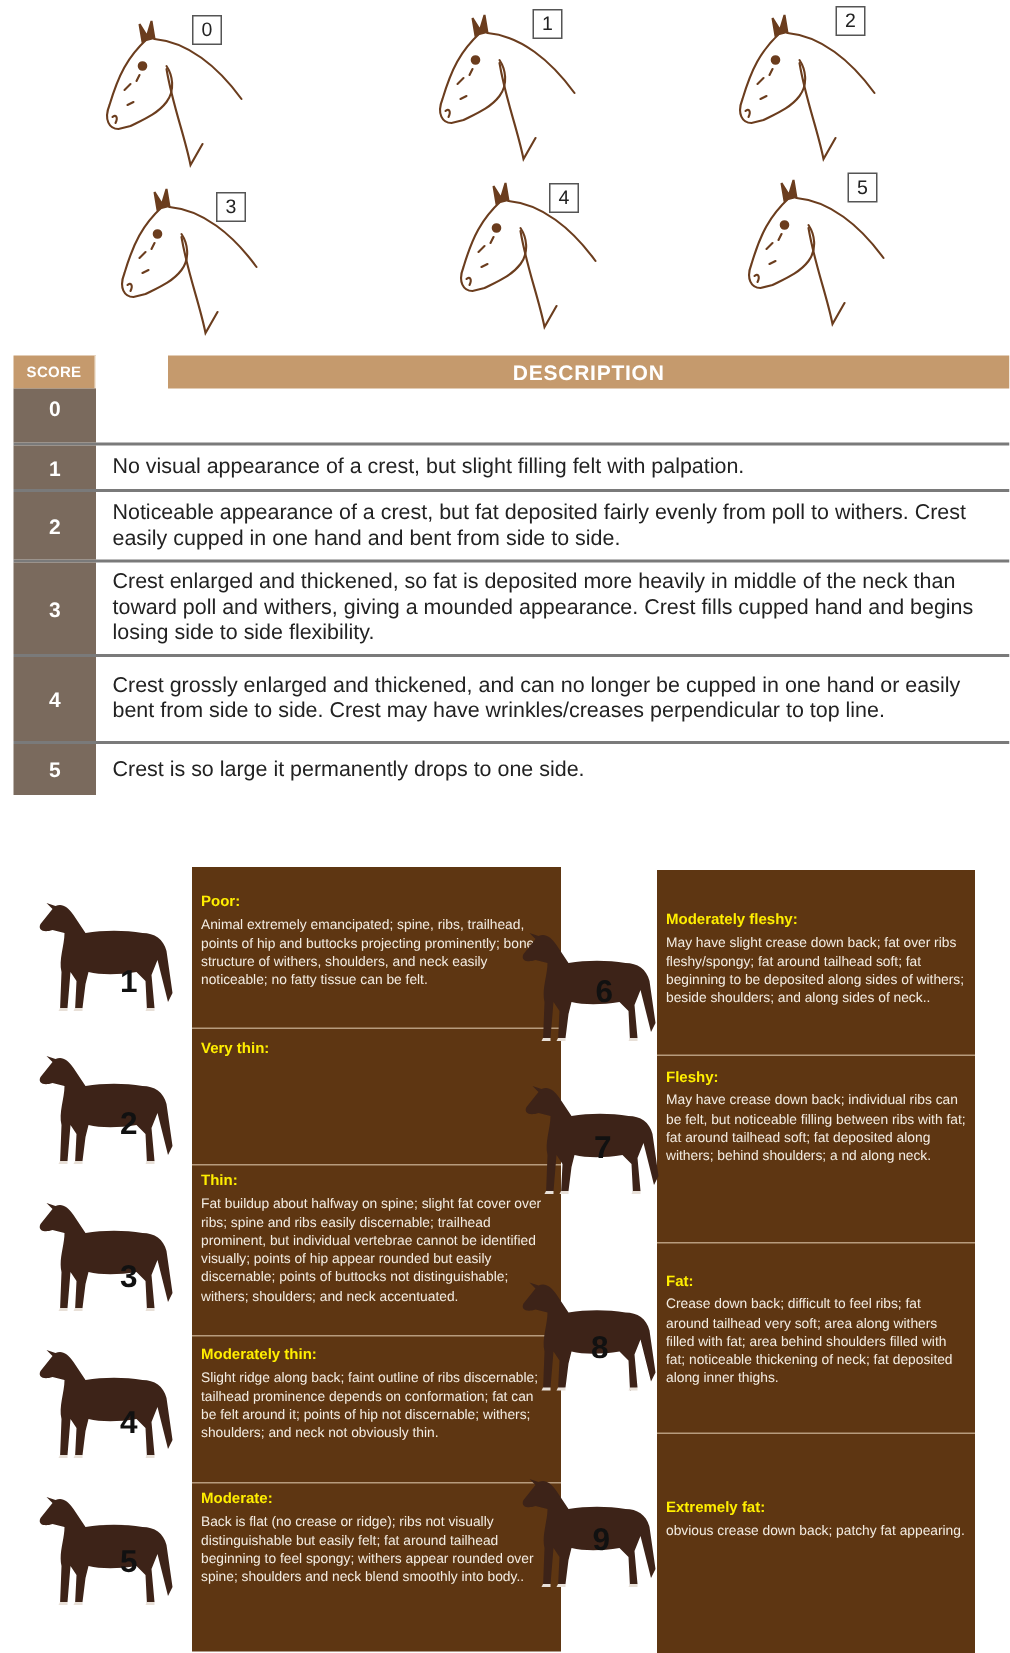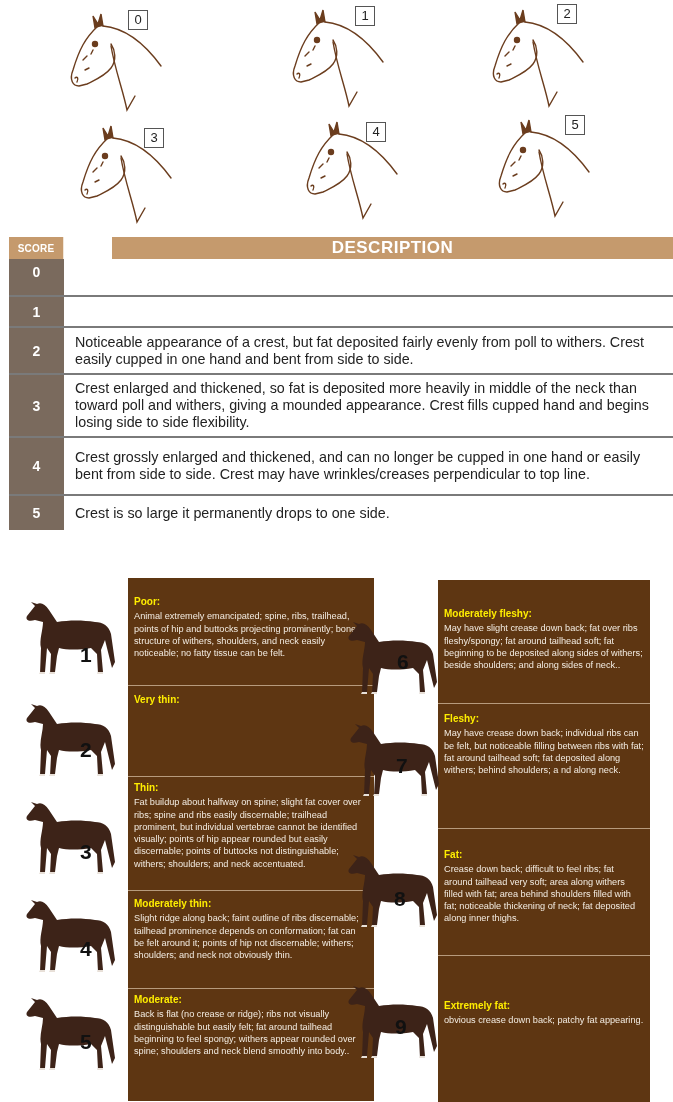--- a/index.html
+++ b/index.html
@@ -18,7 +18,7 @@
   .crest-table { position: absolute; left: 9px; top: 237px; width: 664px; }
   .ct-head { display: flex; height: 22px; gap: 48px; }
   .ct-head .sc { width: 55px; background: #c59a6d; color: #fff; font-size: 10px; font-weight: bold; display:flex; align-items:center; justify-content:center; border-right: 1px solid #f2e6d8; letter-spacing: 0.2px; }
-  .ct-head .ds { flex: 1; background: #c59a6d; color: #fff; font-size: 17px; font-weight: bold; display:flex; align-items:center; justify-content:center; letter-spacing: 0.5px; }
+  .ct-head .ds { flex: 1; background: #c59a6d; color: #fff; font-size: 14px; font-weight: bold; display:flex; align-items:center; justify-content:center; letter-spacing: 0.5px; }
   .ct-row { display: flex; border-bottom: 2px solid #7a7a7a; }
   .ct-row:last-child { border-bottom: none; }
   .ct-row .sc { width: 55px; background: #7a6a5d; color: #fff; font-weight: bold; font-size: 14px; display:flex; align-items:center; justify-content:center; }

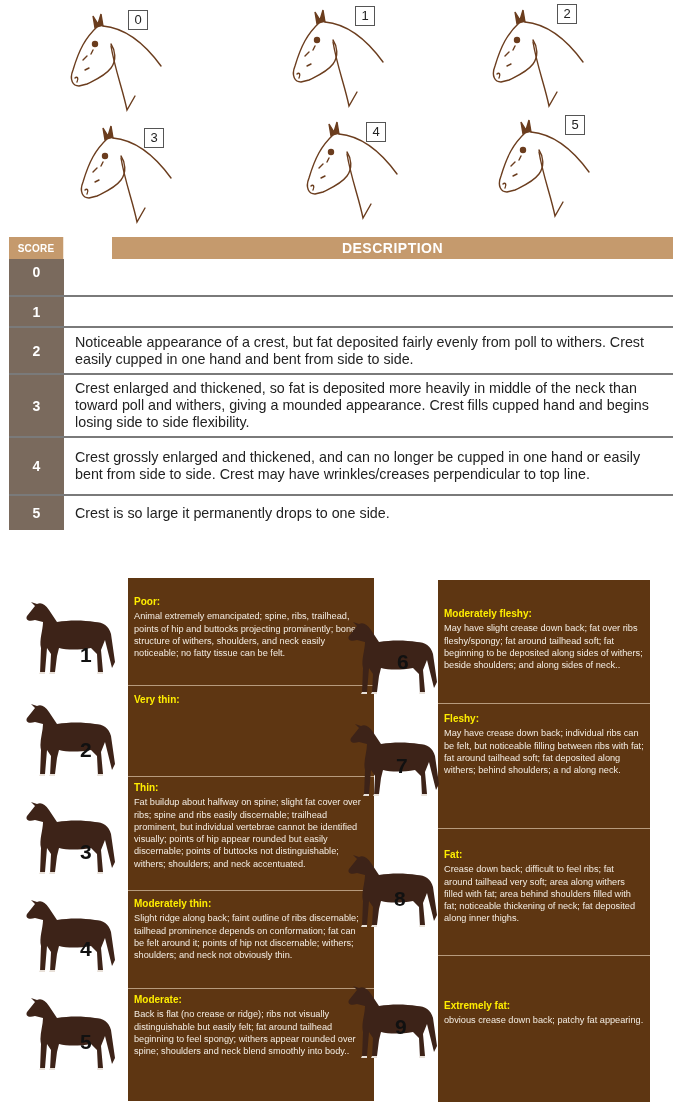--- a/index.html
+++ b/index.html
@@ -103,6 +103,7 @@
   </div>
   <div class="ct-row" style="height:31px;">
     <div class="sc">1</div>
+    <div class="ds">No visual appearance of a crest, but slight filling felt with palpation.</div>
   </div>
   <div class="ct-row" style="height:47px;">
     <div class="sc">2</div>

